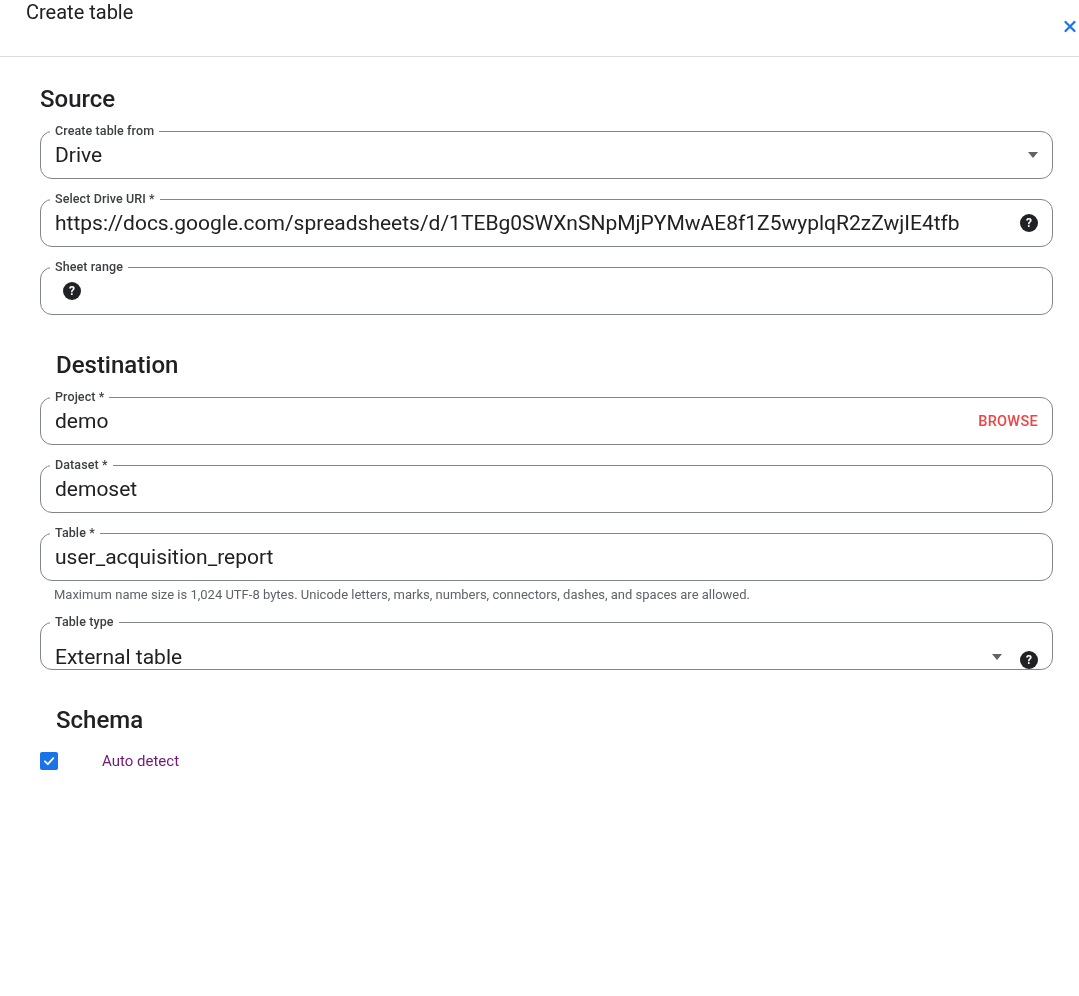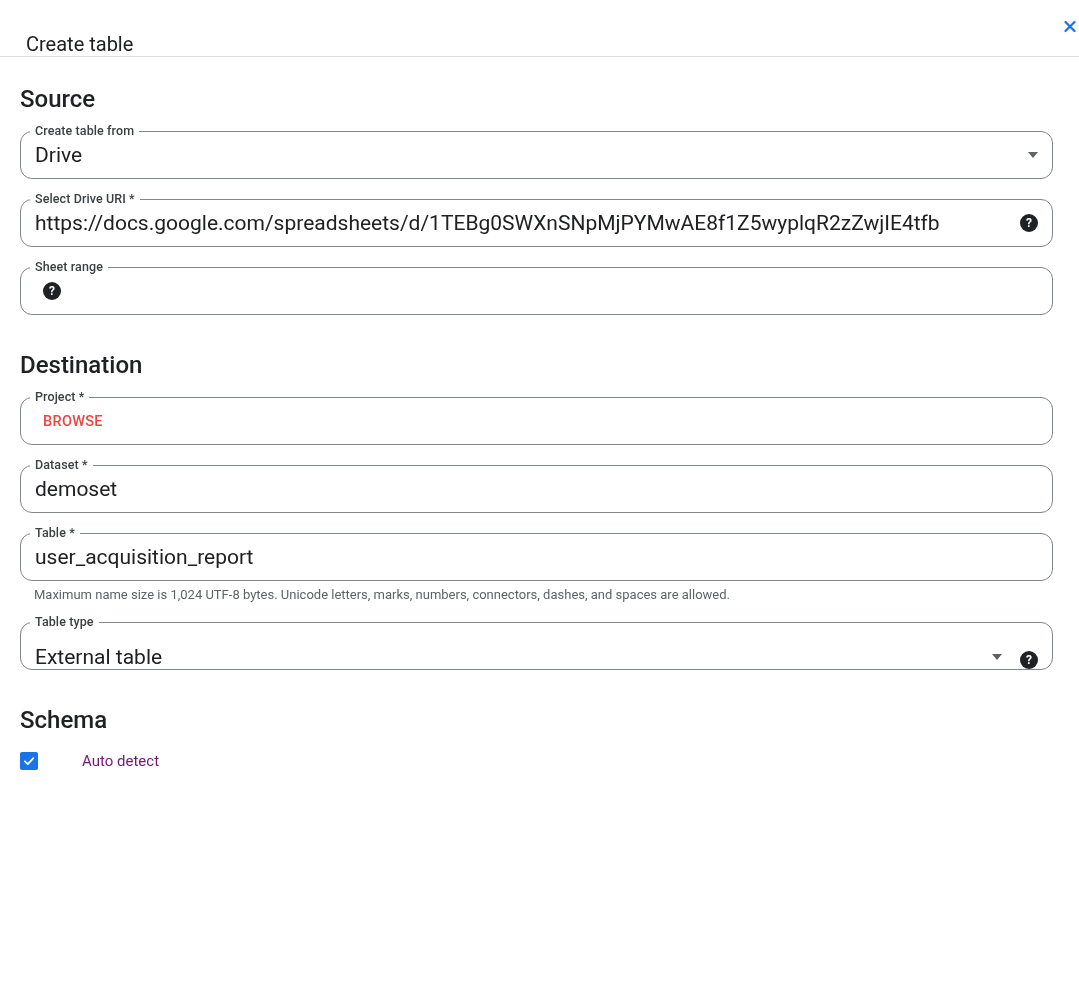--- a/index.html
+++ b/index.html
@@ -19,7 +19,7 @@
     height: 57px;
     border-bottom: 1px solid #dadce0;
     display: flex;
-    align-items: flex-end;
+    align-items: flex-start;
     padding: 0 26px;
     position: relative;
   }

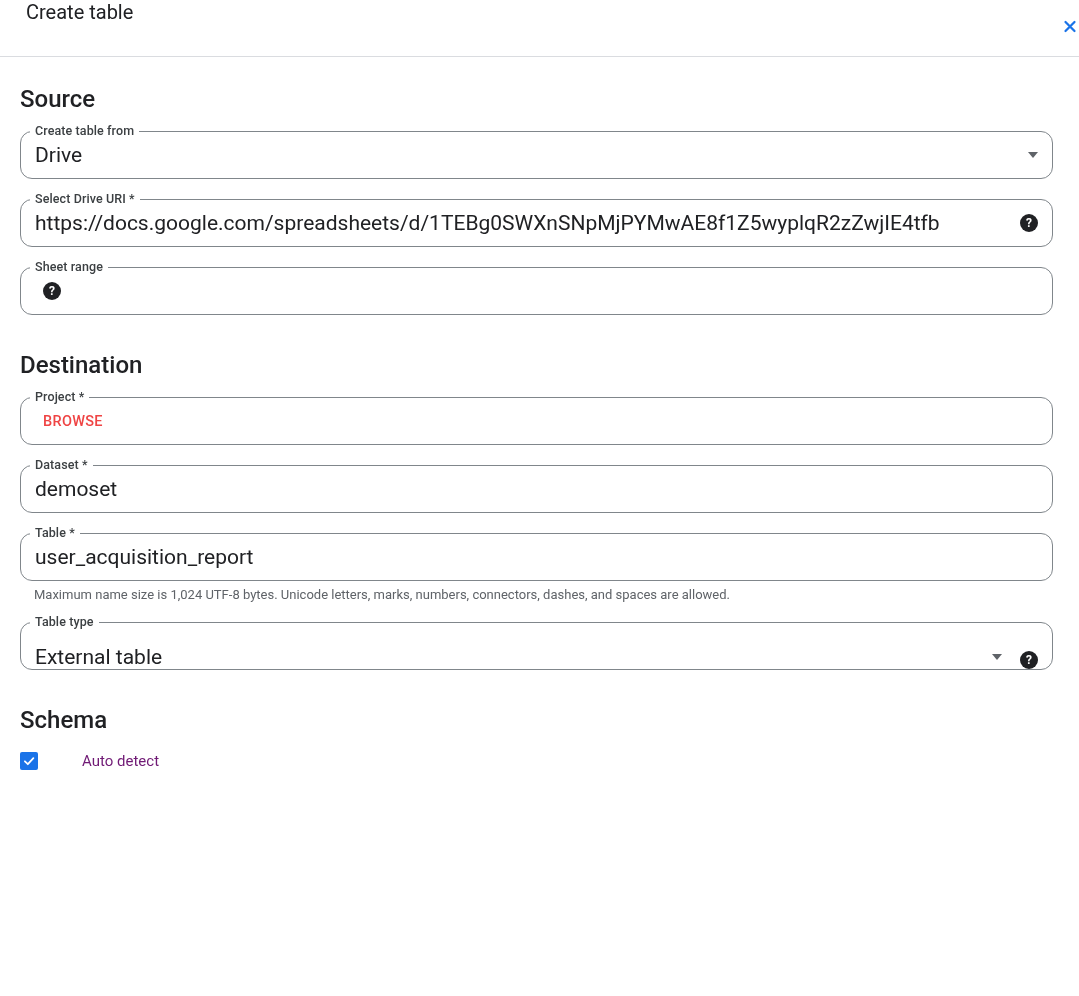--- a/index.html
+++ b/index.html
@@ -37,7 +37,7 @@
     font-size: 22px;
   }
   .content {
-    padding: 28px 26px 16px 20px;
+    padding: 28px 26px 16px 40px;
   }
   .section-title {
     font-size: 24px;

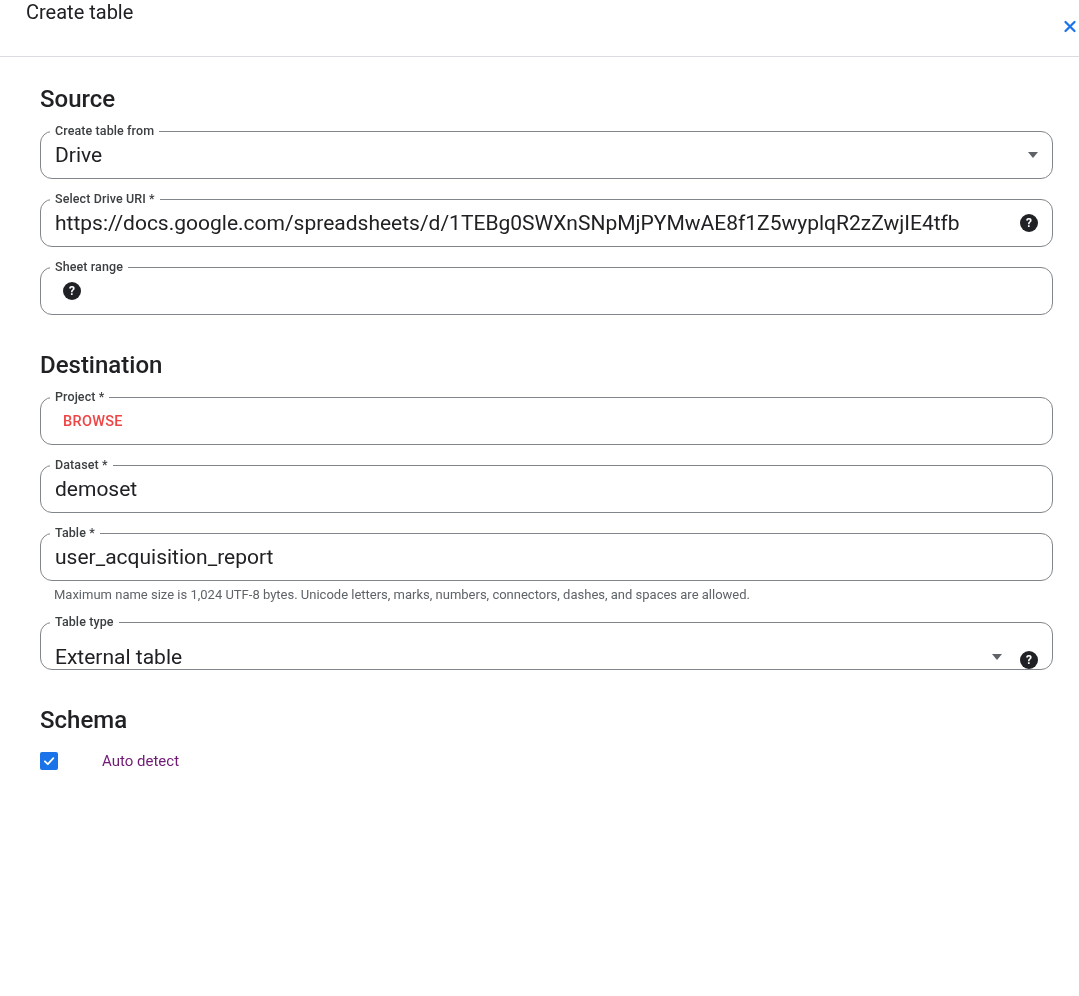--- a/index.html
+++ b/index.html
@@ -116,7 +116,7 @@
     margin-top: 6px;
     padding-left: 14px;
   }
-  .section-gap { margin-top: 36px; }
+  .section-gap { margin-top: 36px; margin-left: 16px; }
 
   .checkbox-row {
     display: flex;

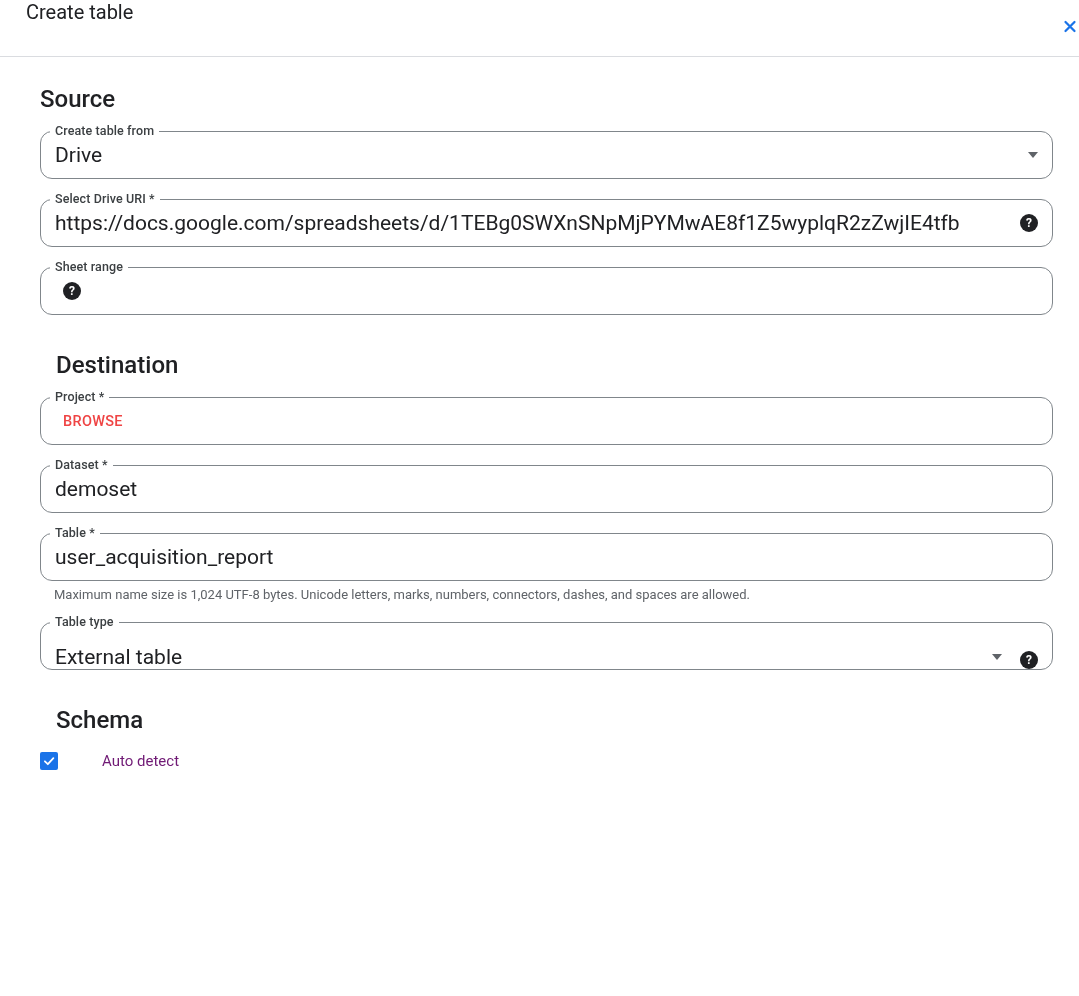--- a/index.html
+++ b/index.html
@@ -197,6 +197,7 @@
     <div class="field-wrap">
       <div class="field-border">
         <span class="field-label">Project *</span>
+        <input class="field-value" type="text" value="demo" style="">
         <span class="browse-link">BROWSE</span>
       </div>
     </div>

